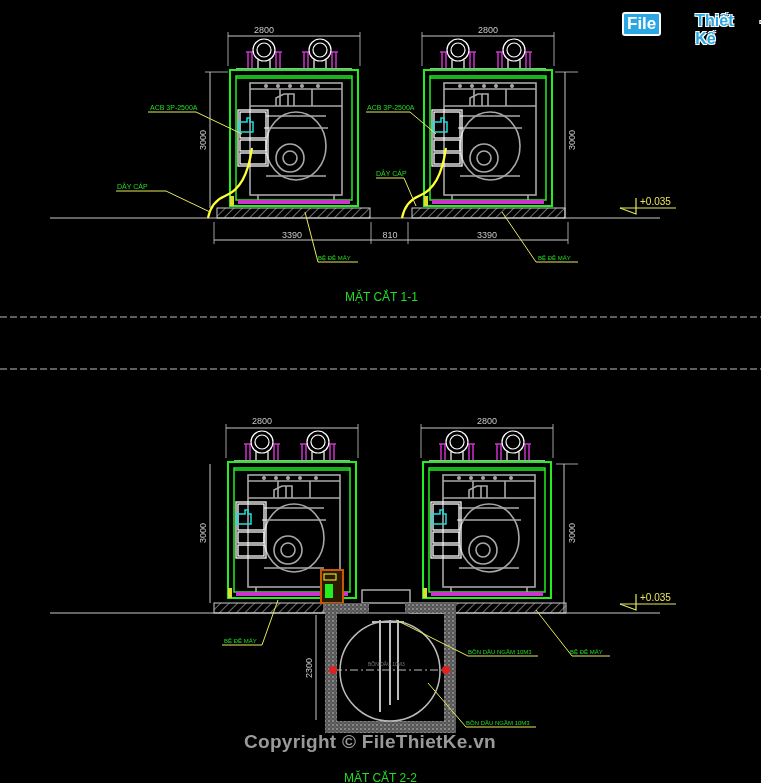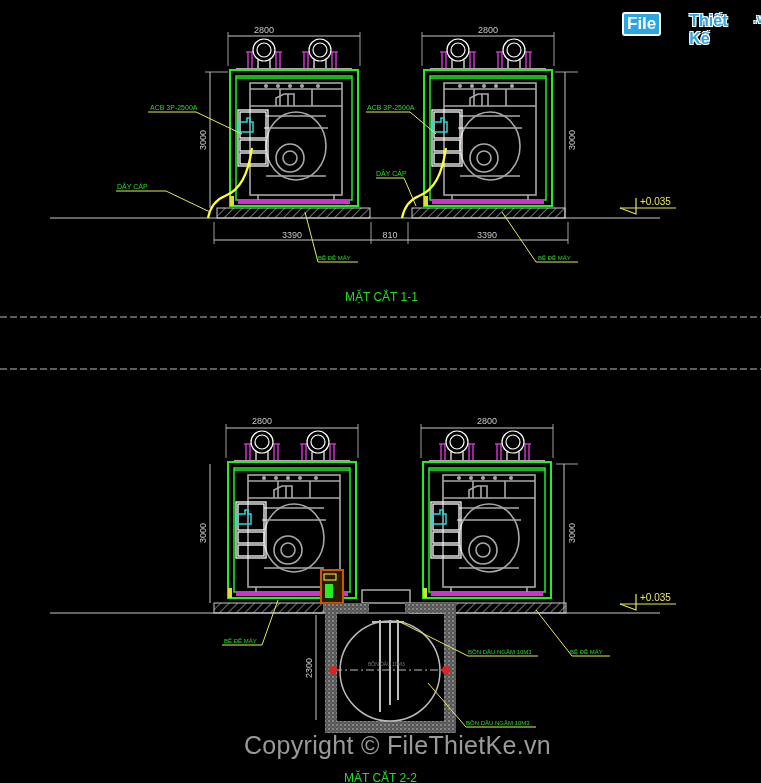--- a/index.html
+++ b/index.html
@@ -7,7 +7,7 @@
   #canvas{position:absolute;left:0;top:0;}
   .logo{position:absolute;left:622px;top:12px;height:26px;display:flex;align-items:flex-start;gap:20px;}
   .logo-file{background:#2aa6e3;color:#fff;font-weight:bold;font-size:17px;padding:0 3px;border:2px solid #fff;border-radius:3px;line-height:20px;font-family:"Liberation Sans",sans-serif;}
-  .logo-rest{color:#2aa6e3;font-weight:bold;font-size:16px;margin-left:8px;text-shadow:-1px -1px 0 #fff,1px -1px 0 #fff,-1px 1px 0 #fff,1px 1px 0 #fff;font-family:"Liberation Sans",sans-serif;}
+  .logo-rest{color:#2aa6e3;font-weight:bold;font-size:16px;margin-left:14px;text-shadow:-1px -1px 0 #fff,1px -1px 0 #fff,-1px 1px 0 #fff,1px 1px 0 #fff;font-family:"Liberation Sans",sans-serif;}
   .logo-vn{color:#2aa6e3;font-size:12px;font-weight:bold;text-shadow:-1px -1px 0 #fff,1px -1px 0 #fff,-1px 1px 0 #fff,1px 1px 0 #fff;padding-left:6px;}
   .copyright{position:absolute;left:244px;top:731px;font-size:25px;font-weight:normal;color:#9a9a9a;letter-spacing:0.3px;font-family:"Liberation Sans",sans-serif;}
 </style>

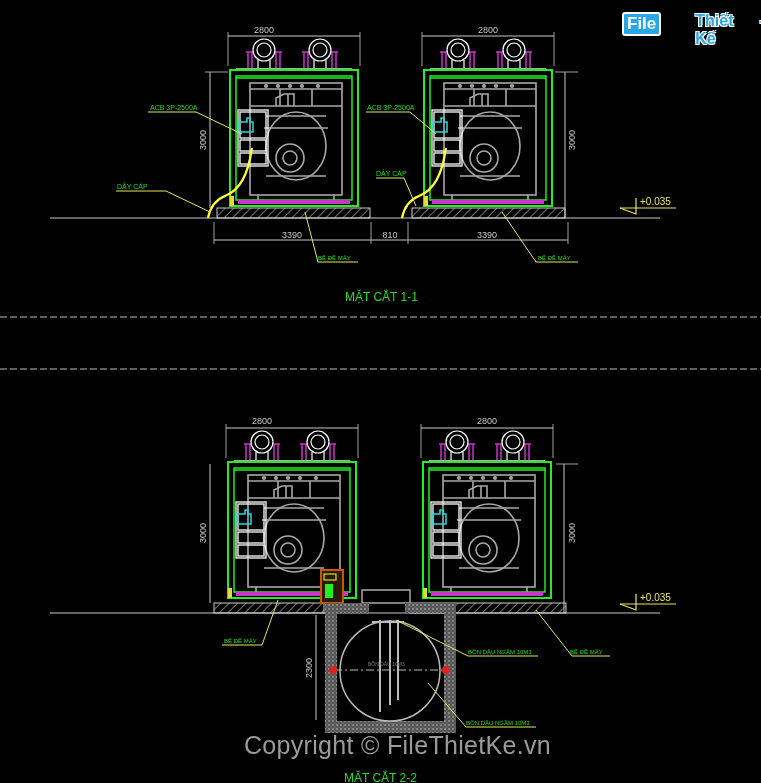--- a/index.html
+++ b/index.html
@@ -9,7 +9,7 @@
   .logo-file{background:#2aa6e3;color:#fff;font-weight:bold;font-size:17px;padding:0 3px;border:2px solid #fff;border-radius:3px;line-height:20px;font-family:"Liberation Sans",sans-serif;}
   .logo-rest{color:#2aa6e3;font-weight:bold;font-size:16px;margin-left:14px;text-shadow:-1px -1px 0 #fff,1px -1px 0 #fff,-1px 1px 0 #fff,1px 1px 0 #fff;font-family:"Liberation Sans",sans-serif;}
   .logo-vn{color:#2aa6e3;font-size:12px;font-weight:bold;text-shadow:-1px -1px 0 #fff,1px -1px 0 #fff,-1px 1px 0 #fff,1px 1px 0 #fff;padding-left:6px;}
-  .copyright{position:absolute;left:244px;top:731px;font-size:25px;font-weight:normal;color:#9a9a9a;letter-spacing:0.3px;font-family:"Liberation Sans",sans-serif;}
+  .copyright{position:absolute;left:244px;top:731px;font-size:19px;font-weight:bold;color:#9a9a9a;letter-spacing:0.3px;font-family:"Liberation Sans",sans-serif;}
 </style>
 </head>
 <body>

